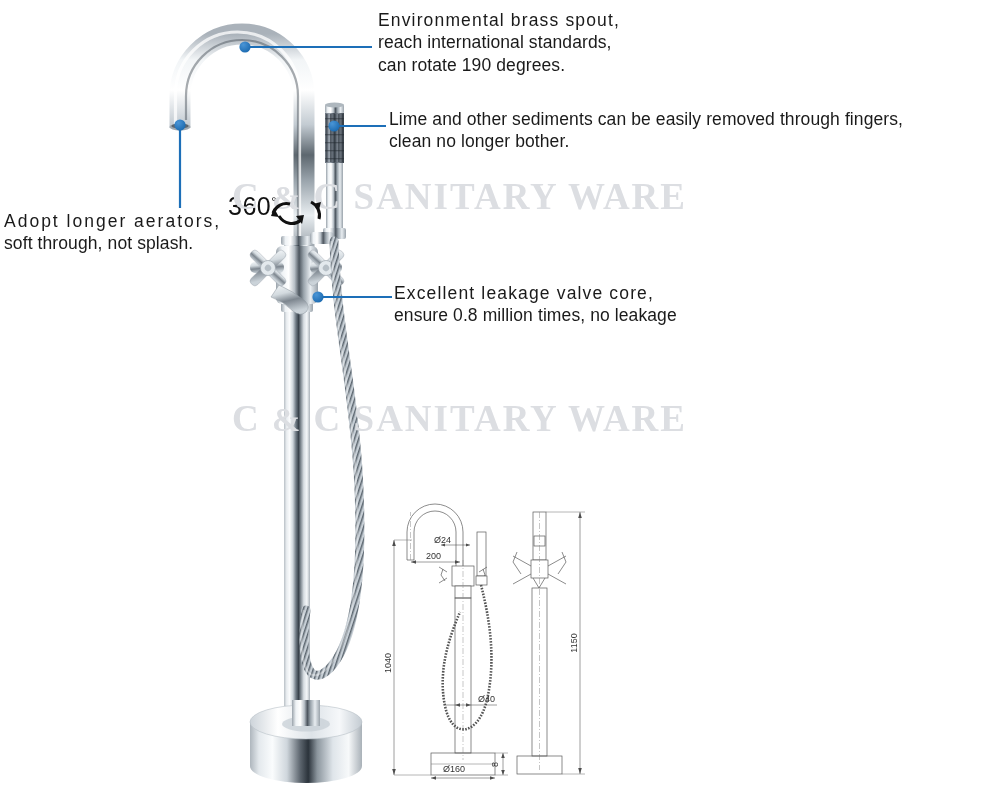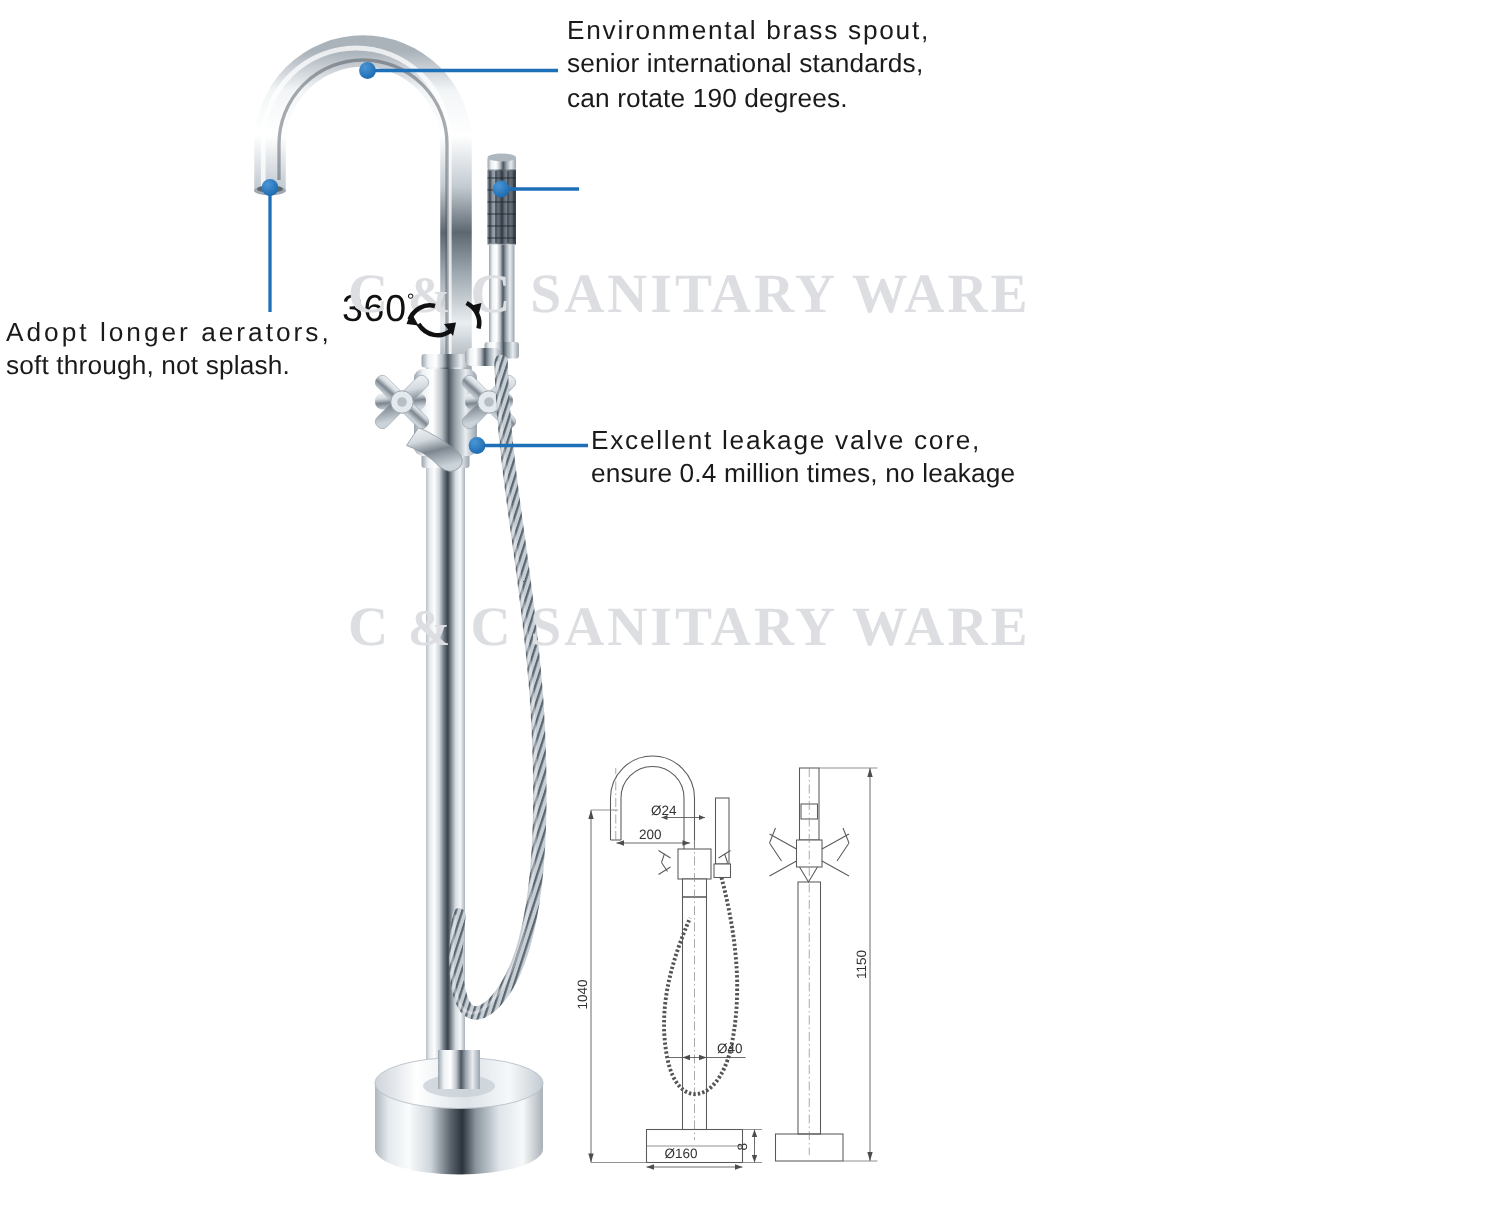--- a/index.html
+++ b/index.html
@@ -369,7 +369,7 @@
 
   <div class="callout-text txt-layer" style="left:378px; top:9px;">
     <span class="l1 spaced">Environmental  brass  spout,</span>
-    <span class="l2">senior international standards,</span>
+    <span class="l2">reach international standards,</span>
     <span class="l3">can rotate 190 degrees.</span>
   </div>
 

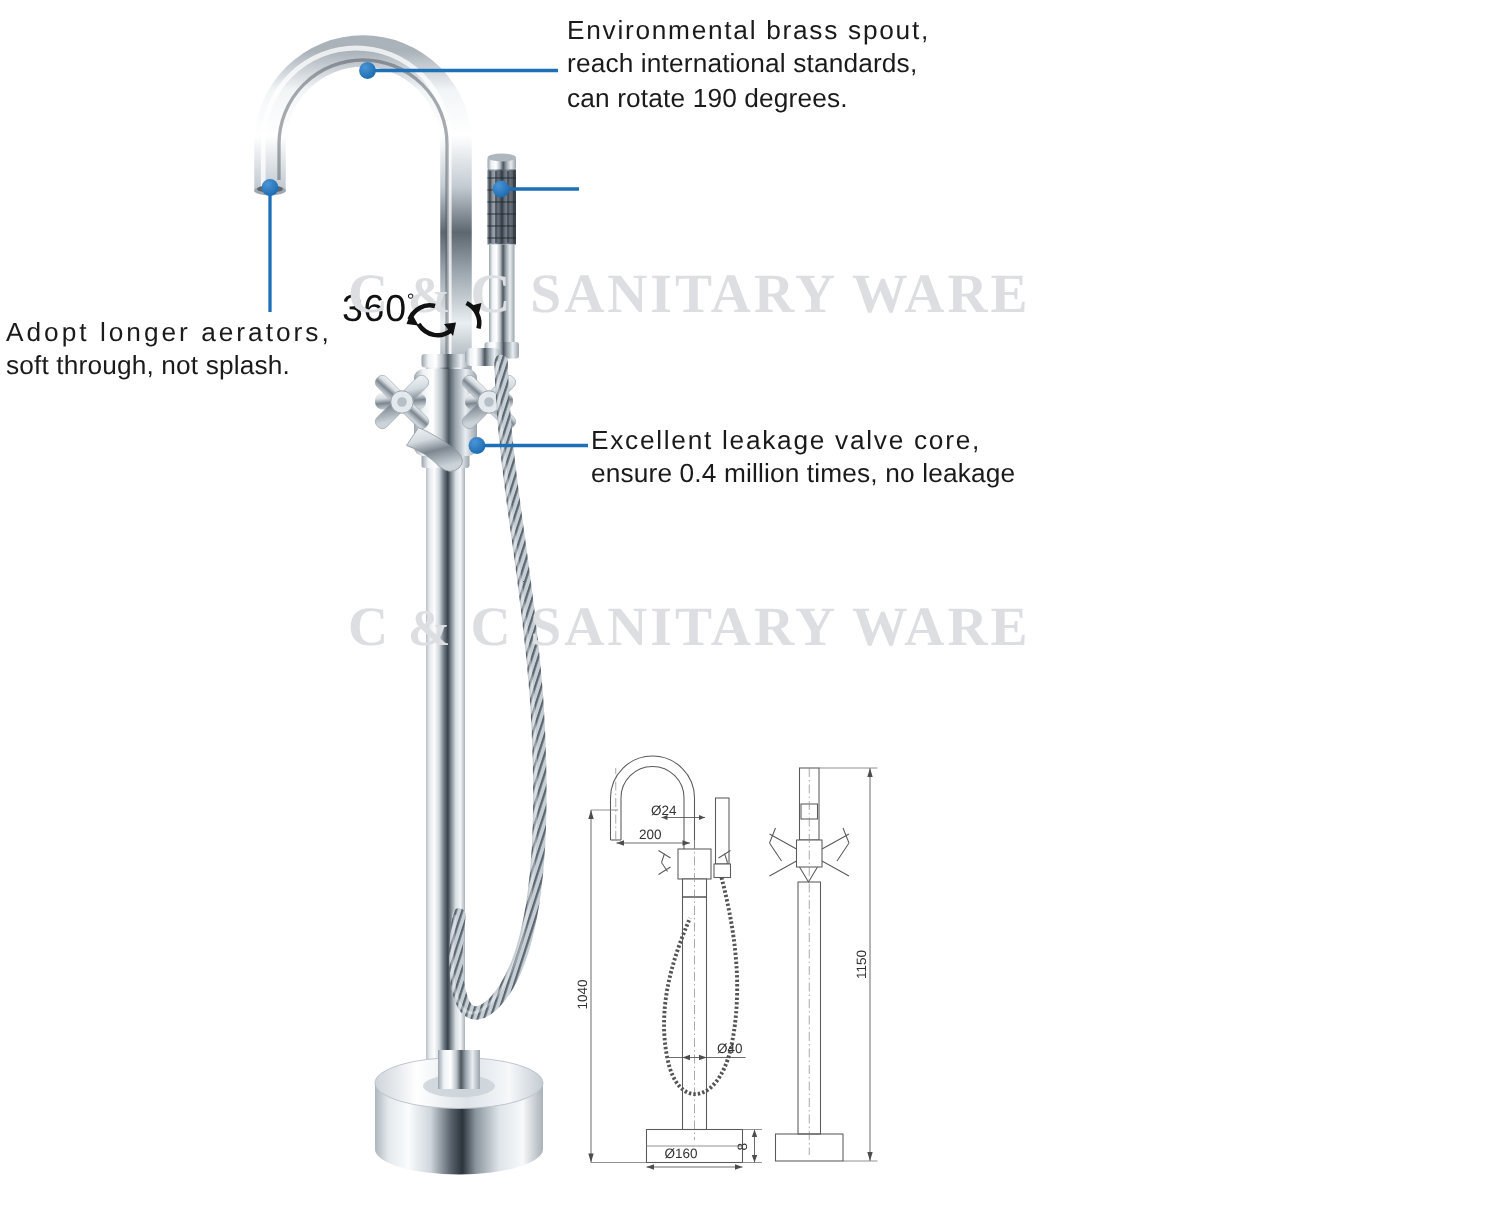--- a/index.html
+++ b/index.html
@@ -373,6 +373,10 @@
     <span class="l3">can rotate 190 degrees.</span>
   </div>
 
+  <div class="callout-text txt-layer" style="left:389px; top:108px;">
+    <span class="l1">Lime and other sediments can be easily removed through fingers,</span>
+    <span class="l2">clean no longer bother.</span>
+  </div>
 
   <div class="callout-text txt-layer" style="left:4px; top:210px;">
     <span class="l1 spaced2">Adopt  longer  aerators,</span>

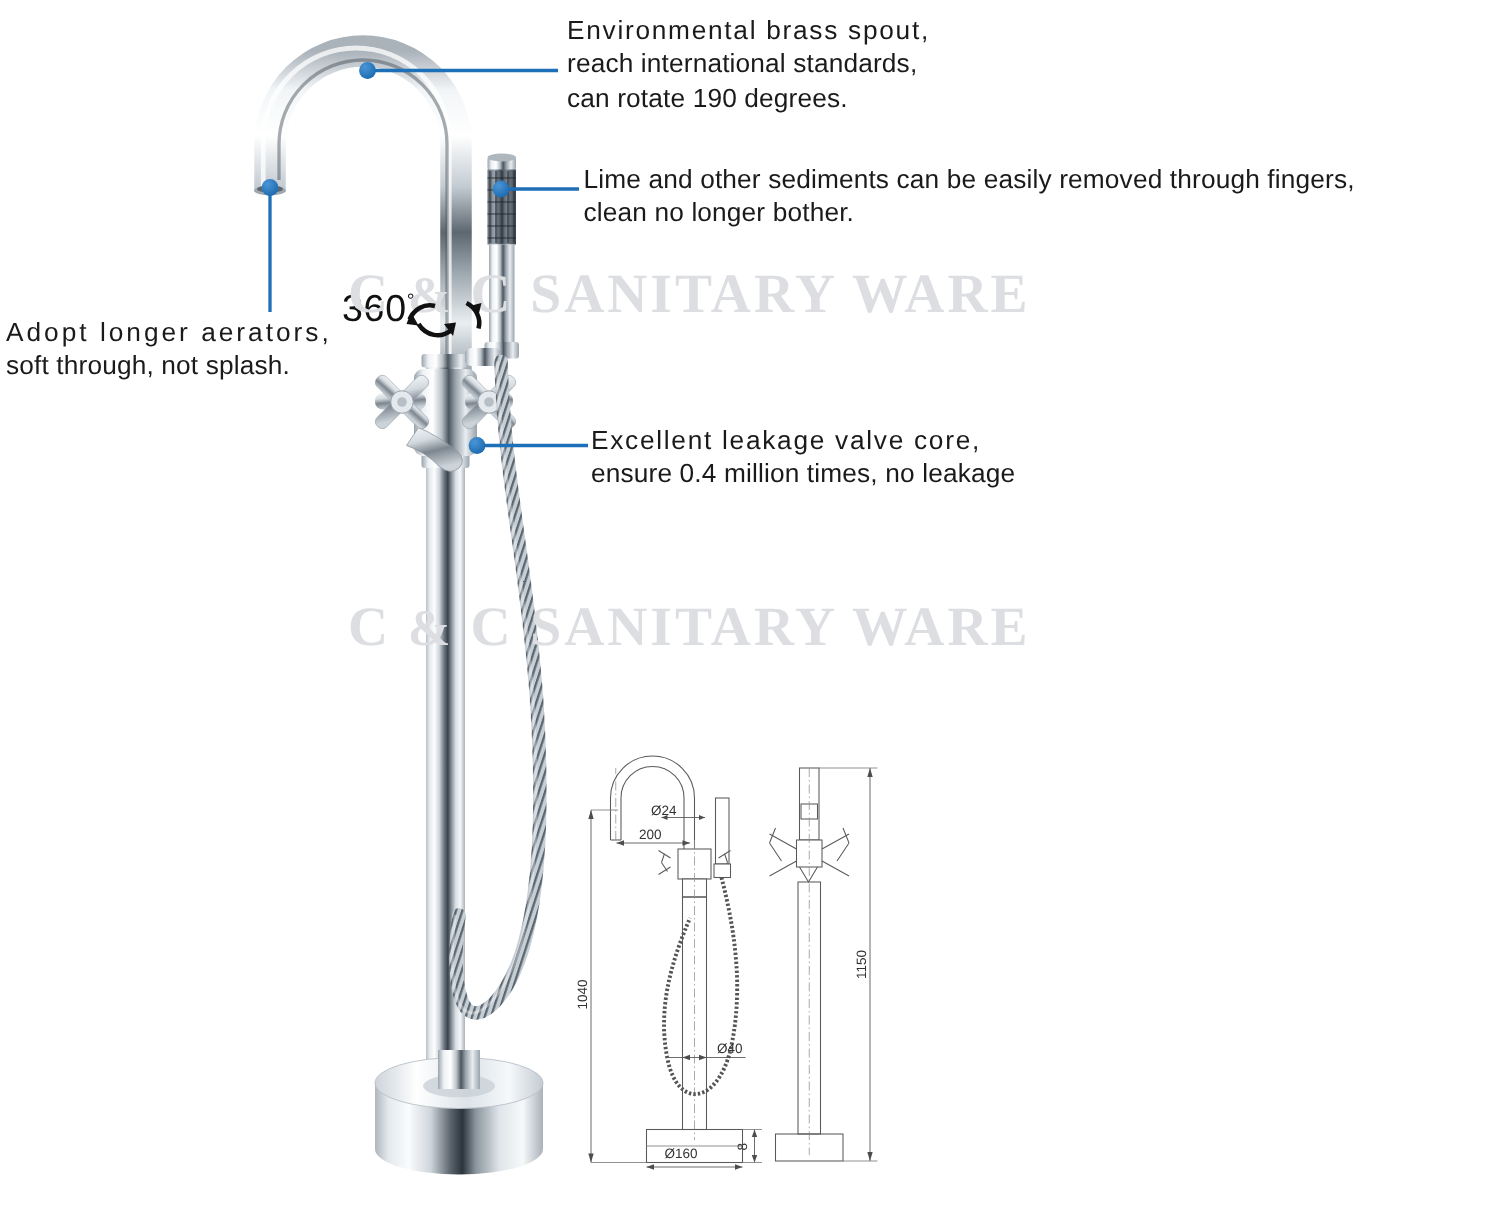--- a/index.html
+++ b/index.html
@@ -385,7 +385,7 @@
 
   <div class="callout-text txt-layer" style="left:394px; top:282px;">
     <span class="l1 spaced">Excellent   leakage   valve   core,</span>
-    <span class="l2">ensure 0.4 million times, no leakage</span>
+    <span class="l2">ensure 0.8 million times, no leakage</span>
   </div>
 
 </div>

